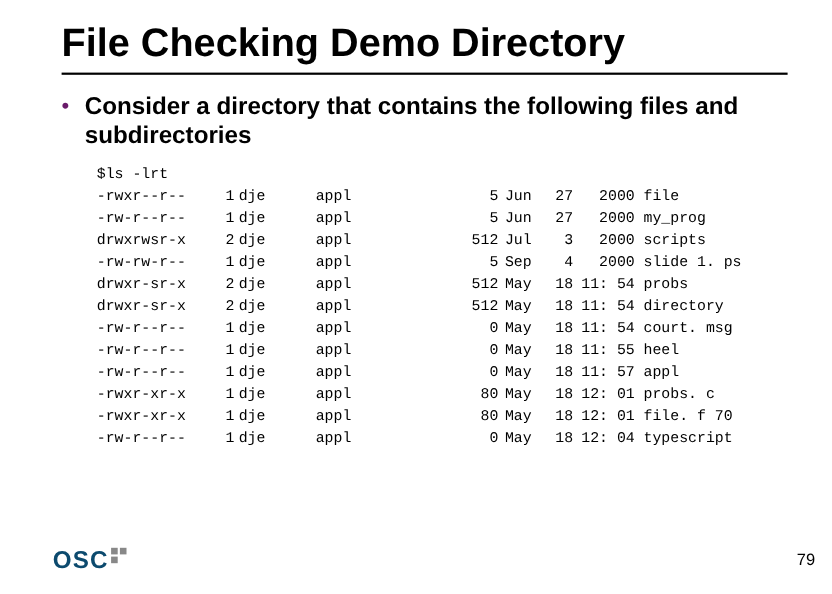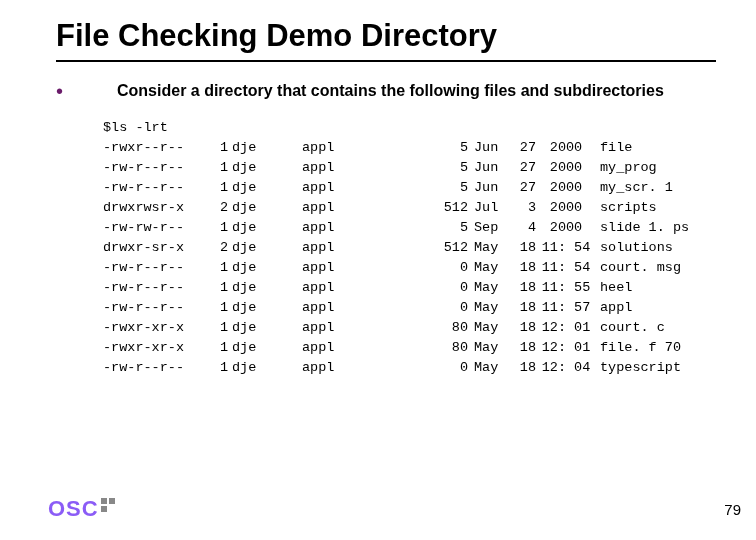--- a/index.html
+++ b/index.html
@@ -21,7 +21,7 @@
     position: relative;
   }
   .title {
-    font-size: 31px;
+    font-size: 36px;
     font-weight: bold;
     padding-bottom: 6px;
     border-bottom: 2px solid #000;

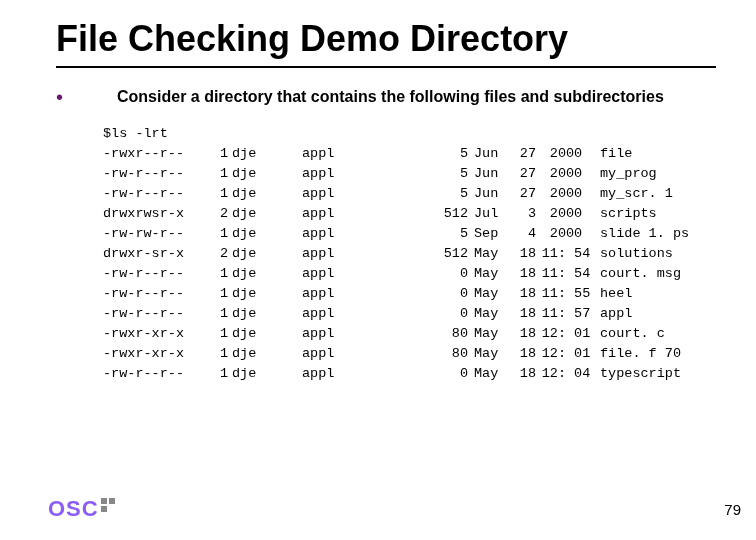--- a/index.html
+++ b/index.html
@@ -40,10 +40,9 @@
     flex: 0 0 auto;
   }
   .bullet-text {
-    font-size: 16px;
+    font-size: 22px;
     font-weight: bold;
     line-height: 26px;
-    margin-left: 40px;
   }
   .listing {
     font-family: "Courier New", Courier, monospace;

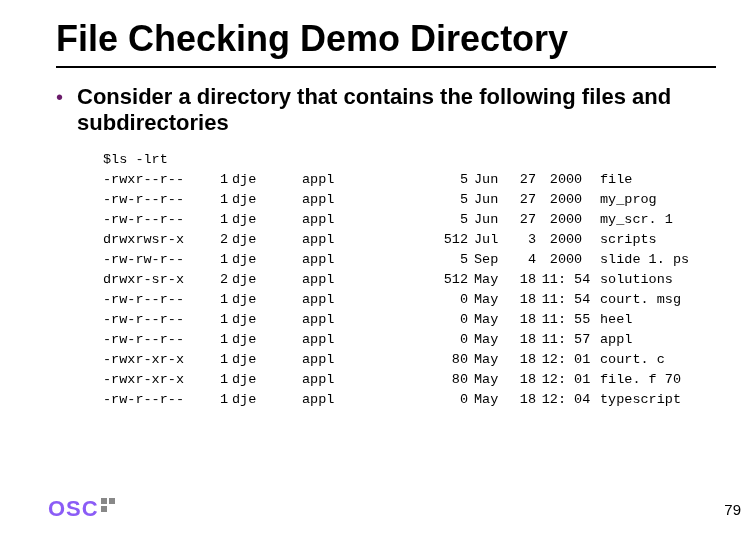--- a/index.html
+++ b/index.html
@@ -48,7 +48,7 @@
     font-family: "Courier New", Courier, monospace;
     font-size: 13.5px;
     line-height: 20px;
-    margin-left: 47px;
+    margin-left: 32px;
     white-space: nowrap;
   }
   .row span { display: inline-block; }

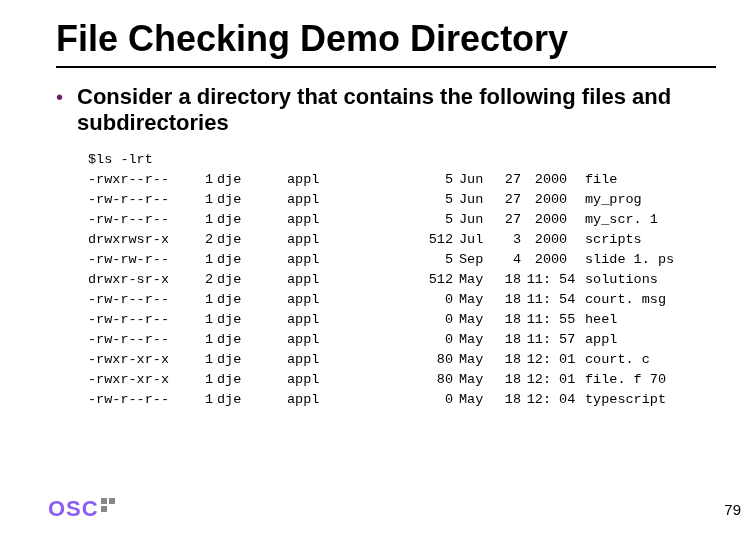--- a/index.html
+++ b/index.html
@@ -59,7 +59,7 @@
   .size  { width: 88px; text-align: right; }
   .month { width: 38px; padding-left: 6px; }
   .day   { width: 24px; text-align: right; }
-  .time  { width: 52px; text-align: center; padding-left: 4px;}
+  .time  { width: 52px; text-align: right; padding-left: 4px;}
   .name  { padding-left: 8px; }
   .cmd   { }
   .logo {

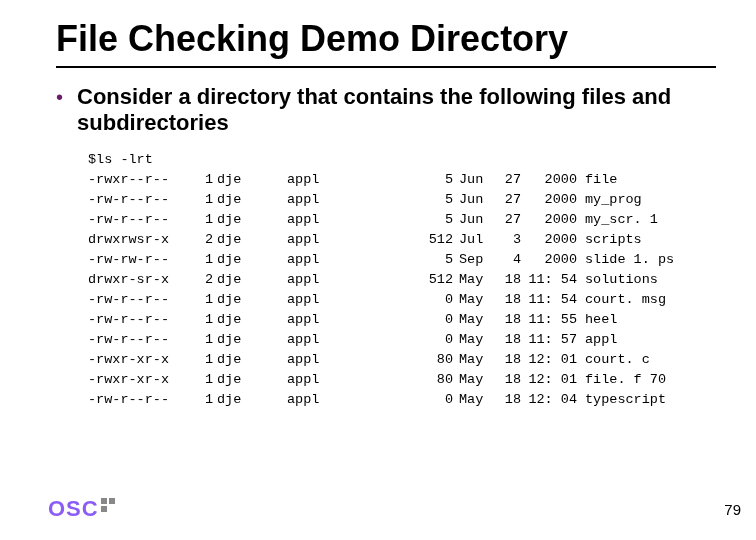--- a/index.html
+++ b/index.html
@@ -111,7 +111,6 @@
     <div id="rows">
         <div class="row"><span class="perm">-rwxr--r--</span><span class="links">1</span><span class="owner">dje</span><span class="group">appl</span><span class="size">5</span><span class="month">Jun</span><span class="day">27</span><span class="time">2000</span><span class="name">file</span></div>
         <div class="row"><span class="perm">-rw-r--r--</span><span class="links">1</span><span class="owner">dje</span><span class="group">appl</span><span class="size">5</span><span class="month">Jun</span><span class="day">27</span><span class="time">2000</span><span class="name">my_prog</span></div>
-        <div class="row"><span class="perm">-rw-r--r--</span><span class="links">1</span><span class="owner">dje</span><span class="group">appl</span><span class="size">5</span><span class="month">Jun</span><span class="day">27</span><span class="time">2000</span><span class="name">my_scr. 1</span></div>
         <div class="row"><span class="perm">drwxrwsr-x</span><span class="links">2</span><span class="owner">dje</span><span class="group">appl</span><span class="size">512</span><span class="month">Jul</span><span class="day">3</span><span class="time">2000</span><span class="name">scripts</span></div>
         <div class="row"><span class="perm">-rw-rw-r--</span><span class="links">1</span><span class="owner">dje</span><span class="group">appl</span><span class="size">5</span><span class="month">Sep</span><span class="day">4</span><span class="time">2000</span><span class="name">slide 1. ps</span></div>
         <div class="row"><span class="perm">drwxr-sr-x</span><span class="links">2</span><span class="owner">dje</span><span class="group">appl</span><span class="size">512</span><span class="month">May</span><span class="day">18</span><span class="time">11: 54</span><span class="name">solutions</span></div>

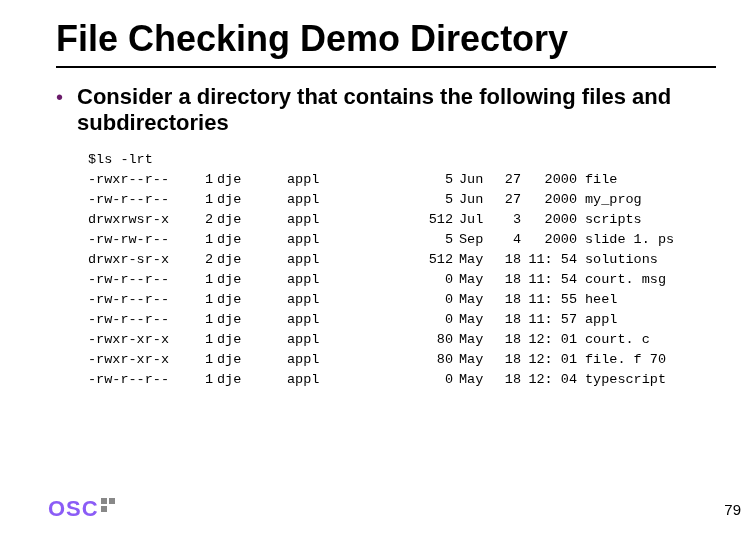--- a/index.html
+++ b/index.html
@@ -113,6 +113,7 @@
         <div class="row"><span class="perm">-rw-r--r--</span><span class="links">1</span><span class="owner">dje</span><span class="group">appl</span><span class="size">5</span><span class="month">Jun</span><span class="day">27</span><span class="time">2000</span><span class="name">my_prog</span></div>
         <div class="row"><span class="perm">drwxrwsr-x</span><span class="links">2</span><span class="owner">dje</span><span class="group">appl</span><span class="size">512</span><span class="month">Jul</span><span class="day">3</span><span class="time">2000</span><span class="name">scripts</span></div>
         <div class="row"><span class="perm">-rw-rw-r--</span><span class="links">1</span><span class="owner">dje</span><span class="group">appl</span><span class="size">5</span><span class="month">Sep</span><span class="day">4</span><span class="time">2000</span><span class="name">slide 1. ps</span></div>
+        <div class="row"><span class="perm">drwxr-sr-x</span><span class="links">2</span><span class="owner">dje</span><span class="group">appl</span><span class="size">512</span><span class="month">May</span><span class="day">18</span><span class="time">11: 54</span><span class="name">probs</span></div>
         <div class="row"><span class="perm">drwxr-sr-x</span><span class="links">2</span><span class="owner">dje</span><span class="group">appl</span><span class="size">512</span><span class="month">May</span><span class="day">18</span><span class="time">11: 54</span><span class="name">solutions</span></div>
         <div class="row"><span class="perm">-rw-r--r--</span><span class="links">1</span><span class="owner">dje</span><span class="group">appl</span><span class="size">0</span><span class="month">May</span><span class="day">18</span><span class="time">11: 54</span><span class="name">court. msg</span></div>
         <div class="row"><span class="perm">-rw-r--r--</span><span class="links">1</span><span class="owner">dje</span><span class="group">appl</span><span class="size">0</span><span class="month">May</span><span class="day">18</span><span class="time">11: 55</span><span class="name">heel</span></div>

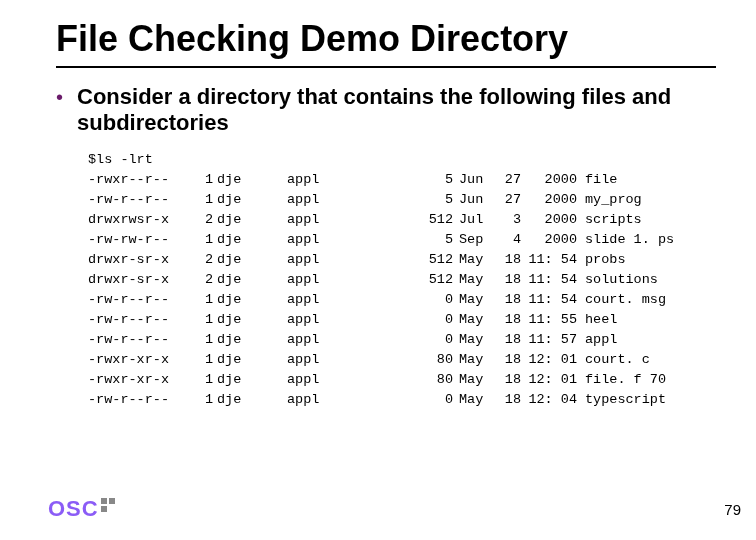--- a/index.html
+++ b/index.html
@@ -114,7 +114,7 @@
         <div class="row"><span class="perm">drwxrwsr-x</span><span class="links">2</span><span class="owner">dje</span><span class="group">appl</span><span class="size">512</span><span class="month">Jul</span><span class="day">3</span><span class="time">2000</span><span class="name">scripts</span></div>
         <div class="row"><span class="perm">-rw-rw-r--</span><span class="links">1</span><span class="owner">dje</span><span class="group">appl</span><span class="size">5</span><span class="month">Sep</span><span class="day">4</span><span class="time">2000</span><span class="name">slide 1. ps</span></div>
         <div class="row"><span class="perm">drwxr-sr-x</span><span class="links">2</span><span class="owner">dje</span><span class="group">appl</span><span class="size">512</span><span class="month">May</span><span class="day">18</span><span class="time">11: 54</span><span class="name">probs</span></div>
-        <div class="row"><span class="perm">drwxr-sr-x</span><span class="links">2</span><span class="owner">dje</span><span class="group">appl</span><span class="size">512</span><span class="month">May</span><span class="day">18</span><span class="time">11: 54</span><span class="name">solutions</span></div>
+        <div class="row"><span class="perm">drwxr-sr-x</span><span class="links">2</span><span class="owner">dje</span><span class="group">appl</span><span class="size">512</span><span class="month">May</span><span class="day">18</span><span class="time">11: 54</span><span class="name">directory</span></div>
         <div class="row"><span class="perm">-rw-r--r--</span><span class="links">1</span><span class="owner">dje</span><span class="group">appl</span><span class="size">0</span><span class="month">May</span><span class="day">18</span><span class="time">11: 54</span><span class="name">court. msg</span></div>
         <div class="row"><span class="perm">-rw-r--r--</span><span class="links">1</span><span class="owner">dje</span><span class="group">appl</span><span class="size">0</span><span class="month">May</span><span class="day">18</span><span class="time">11: 55</span><span class="name">heel</span></div>
         <div class="row"><span class="perm">-rw-r--r--</span><span class="links">1</span><span class="owner">dje</span><span class="group">appl</span><span class="size">0</span><span class="month">May</span><span class="day">18</span><span class="time">11: 57</span><span class="name">appl</span></div>

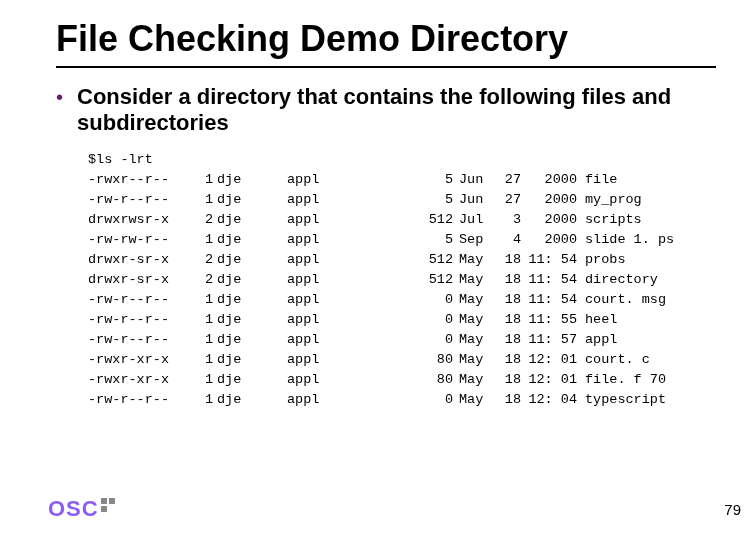--- a/index.html
+++ b/index.html
@@ -118,7 +118,7 @@
         <div class="row"><span class="perm">-rw-r--r--</span><span class="links">1</span><span class="owner">dje</span><span class="group">appl</span><span class="size">0</span><span class="month">May</span><span class="day">18</span><span class="time">11: 54</span><span class="name">court. msg</span></div>
         <div class="row"><span class="perm">-rw-r--r--</span><span class="links">1</span><span class="owner">dje</span><span class="group">appl</span><span class="size">0</span><span class="month">May</span><span class="day">18</span><span class="time">11: 55</span><span class="name">heel</span></div>
         <div class="row"><span class="perm">-rw-r--r--</span><span class="links">1</span><span class="owner">dje</span><span class="group">appl</span><span class="size">0</span><span class="month">May</span><span class="day">18</span><span class="time">11: 57</span><span class="name">appl</span></div>
-        <div class="row"><span class="perm">-rwxr-xr-x</span><span class="links">1</span><span class="owner">dje</span><span class="group">appl</span><span class="size">80</span><span class="month">May</span><span class="day">18</span><span class="time">12: 01</span><span class="name">court. c</span></div>
+        <div class="row"><span class="perm">-rwxr-xr-x</span><span class="links">1</span><span class="owner">dje</span><span class="group">appl</span><span class="size">80</span><span class="month">May</span><span class="day">18</span><span class="time">12: 01</span><span class="name">probs. c</span></div>
         <div class="row"><span class="perm">-rwxr-xr-x</span><span class="links">1</span><span class="owner">dje</span><span class="group">appl</span><span class="size">80</span><span class="month">May</span><span class="day">18</span><span class="time">12: 01</span><span class="name">file. f 70</span></div>
         <div class="row"><span class="perm">-rw-r--r--</span><span class="links">1</span><span class="owner">dje</span><span class="group">appl</span><span class="size">0</span><span class="month">May</span><span class="day">18</span><span class="time">12: 04</span><span class="name">typescript</span></div>
       </div>

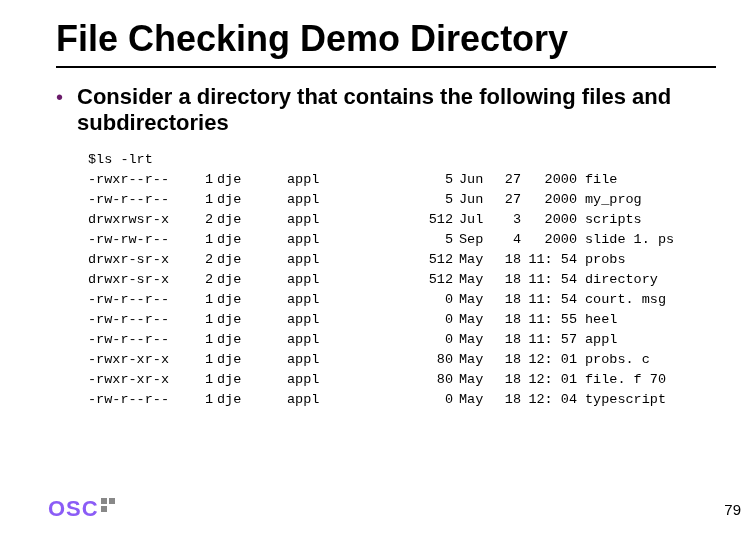--- a/index.html
+++ b/index.html
@@ -74,7 +74,7 @@
     font-weight: bold;
     font-size: 22px;
     letter-spacing: 1px;
-    color: #8b5cf6;
+    color: #0c4a6e;
   }
   .logo-mark {
     display: grid;

